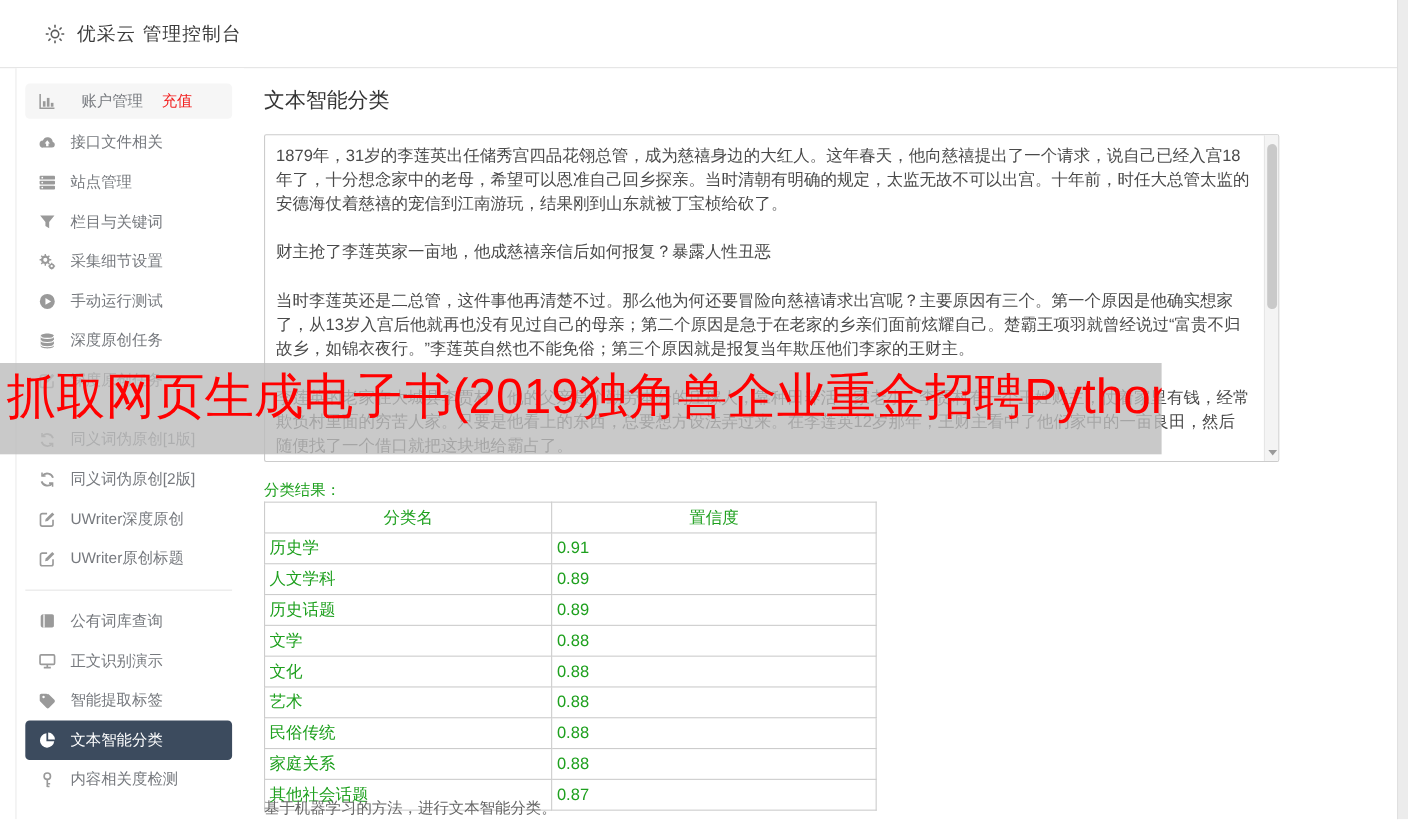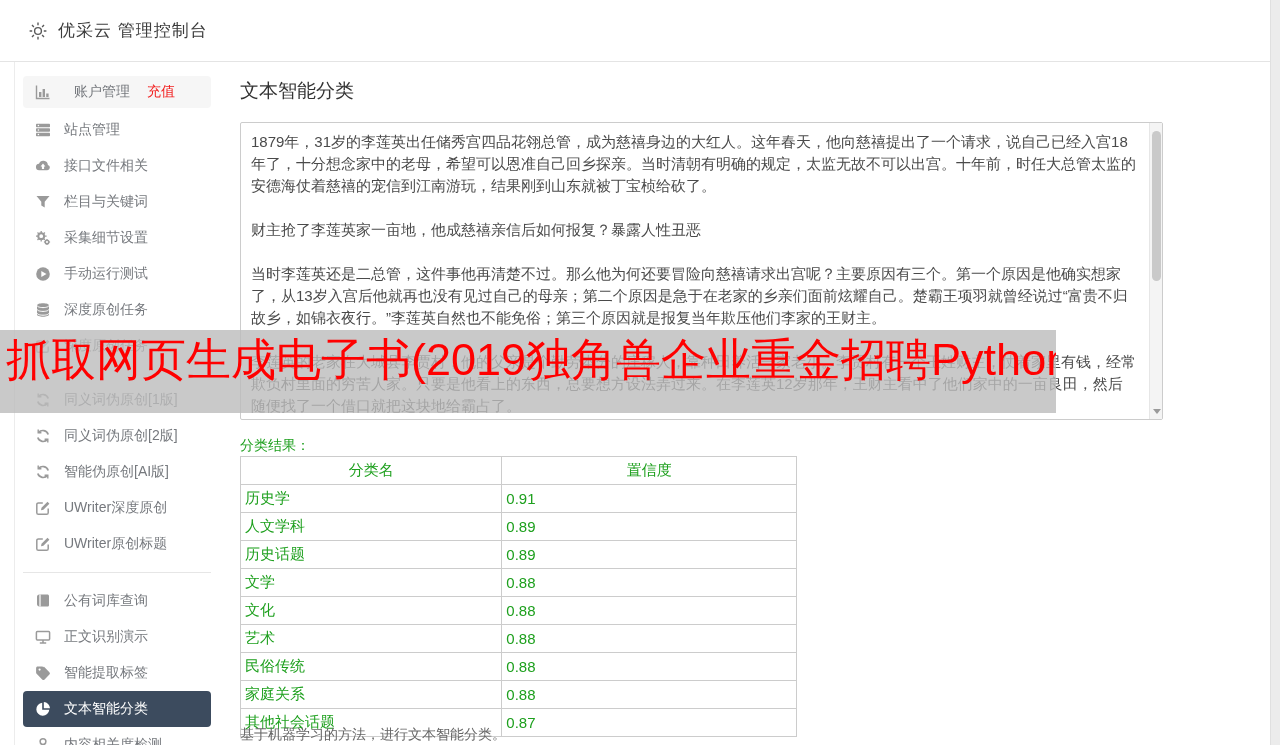--- a/index.html
+++ b/index.html
@@ -12,7 +12,7 @@
   .header {
     position:absolute; top:0; left:0; width:1270px; height:62px;
     background:#fff; border-bottom:1px solid #e4e4e4;
-    display:flex; align-items:center; padding-left:28px; gap:10px;
+    display:flex; align-items:center; padding-left:40px; gap:10px;
   }
   .header-title { font-size:17px; color:#3c3c3c; letter-spacing:1px; }
   .hicon { width:20px; height:20px; display:inline-flex; }

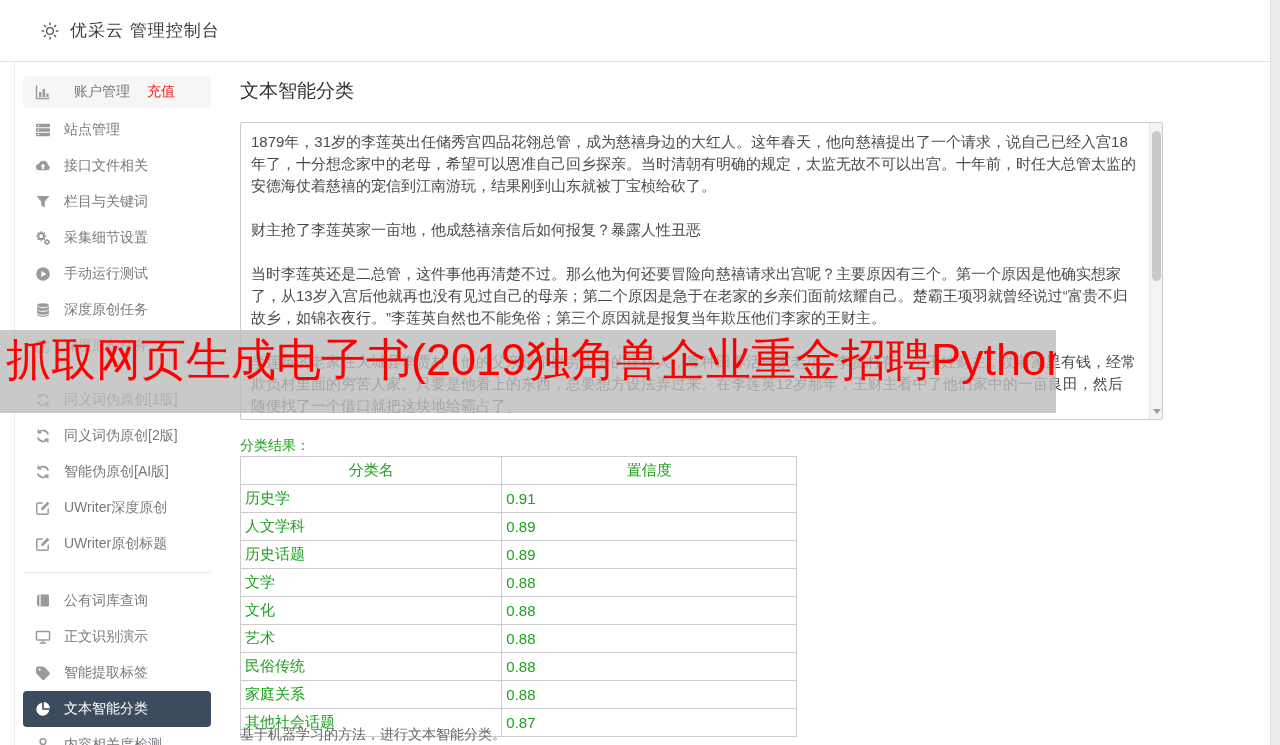--- a/index.html
+++ b/index.html
@@ -102,6 +102,15 @@
         </span>
         <span class="side-label">账户管理</span>
         <span class="badge" style="color: rgb(242, 29, 29);">充值</span>
+      </div>
+      <div class="side-item">
+        <span class="icon">
+          <svg viewBox="0 0 16 16">
+            <path fill="#9a9a9a" d="M12.9 6.9A4.6 4.6 0 0 0 4 5.8a3.2 3.2 0 0 0 .3 6.4h8a2.7 2.7 0 0 0 .6-5.3z"></path>
+            <path fill="#fff" d="M8 5.6l2.4 2.8H9.1V11H6.9V8.4H5.6z"></path>
+          </svg>
+        </span>
+        <span class="side-label">接口文件相关</span>
       </div>
       <div class="side-item">
         <span class="icon">
@@ -123,15 +132,6 @@
       <div class="side-item">
         <span class="icon">
           <svg viewBox="0 0 16 16">
-            <path fill="#9a9a9a" d="M12.9 6.9A4.6 4.6 0 0 0 4 5.8a3.2 3.2 0 0 0 .3 6.4h8a2.7 2.7 0 0 0 .6-5.3z"></path>
-            <path fill="#fff" d="M8 5.6l2.4 2.8H9.1V11H6.9V8.4H5.6z"></path>
-          </svg>
-        </span>
-        <span class="side-label">接口文件相关</span>
-      </div>
-      <div class="side-item">
-        <span class="icon">
-          <svg viewBox="0 0 16 16">
             <path fill="#9a9a9a" d="M1.5 2h13L9.7 7.8v5.7l-3.4-2V7.8z"></path>
           </svg>
         </span>

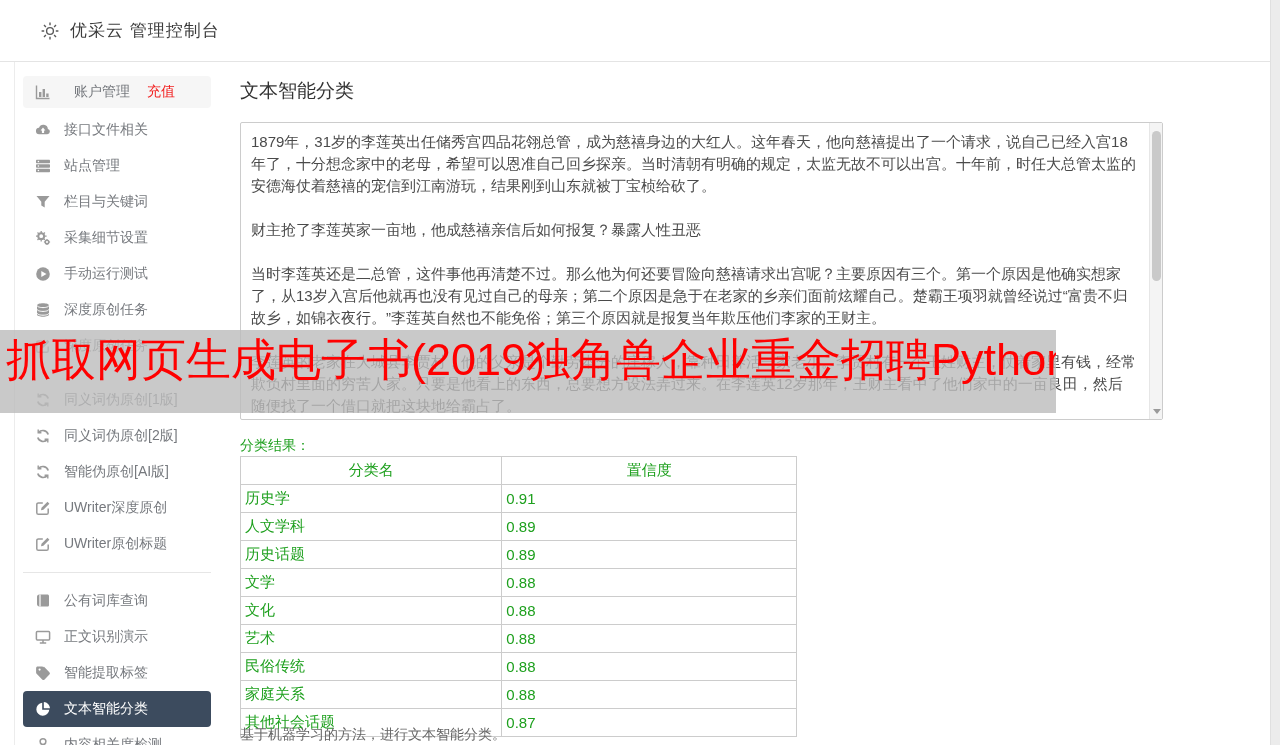--- a/index.html
+++ b/index.html
@@ -202,17 +202,6 @@
       </div>
       <div class="side-item">
         <span class="icon">
-          <svg viewBox="0 0 16 16" fill="none" stroke="#9a9a9a" stroke-width="1.7">
-            <path d="M13.2 6.4A5.6 5.6 0 0 0 3.5 4.6"></path>
-            <path d="M2.8 9.6a5.6 5.6 0 0 0 9.7 1.8"></path>
-            <path d="M3.2 1.6v3.2h3.2" stroke-width="1.4"></path>
-            <path d="M12.8 14.4v-3.2H9.6" stroke-width="1.4"></path>
-          </svg>
-        </span>
-        <span class="side-label">智能伪原创[AI版]</span>
-      </div>
-      <div class="side-item">
-        <span class="icon">
           <svg viewBox="0 0 16 16">
             <path fill="none" stroke="#9a9a9a" stroke-width="1.5" d="M13.2 8.5v4.2a1.6 1.6 0 0 1-1.6 1.6H3.4a1.6 1.6 0 0 1-1.6-1.6V4.5a1.6 1.6 0 0 1 1.6-1.6h4.4"></path>
             <path fill="#9a9a9a" d="M6.5 7.8l6-6 1.9 1.9-6 6-2.4.5z"></path>

